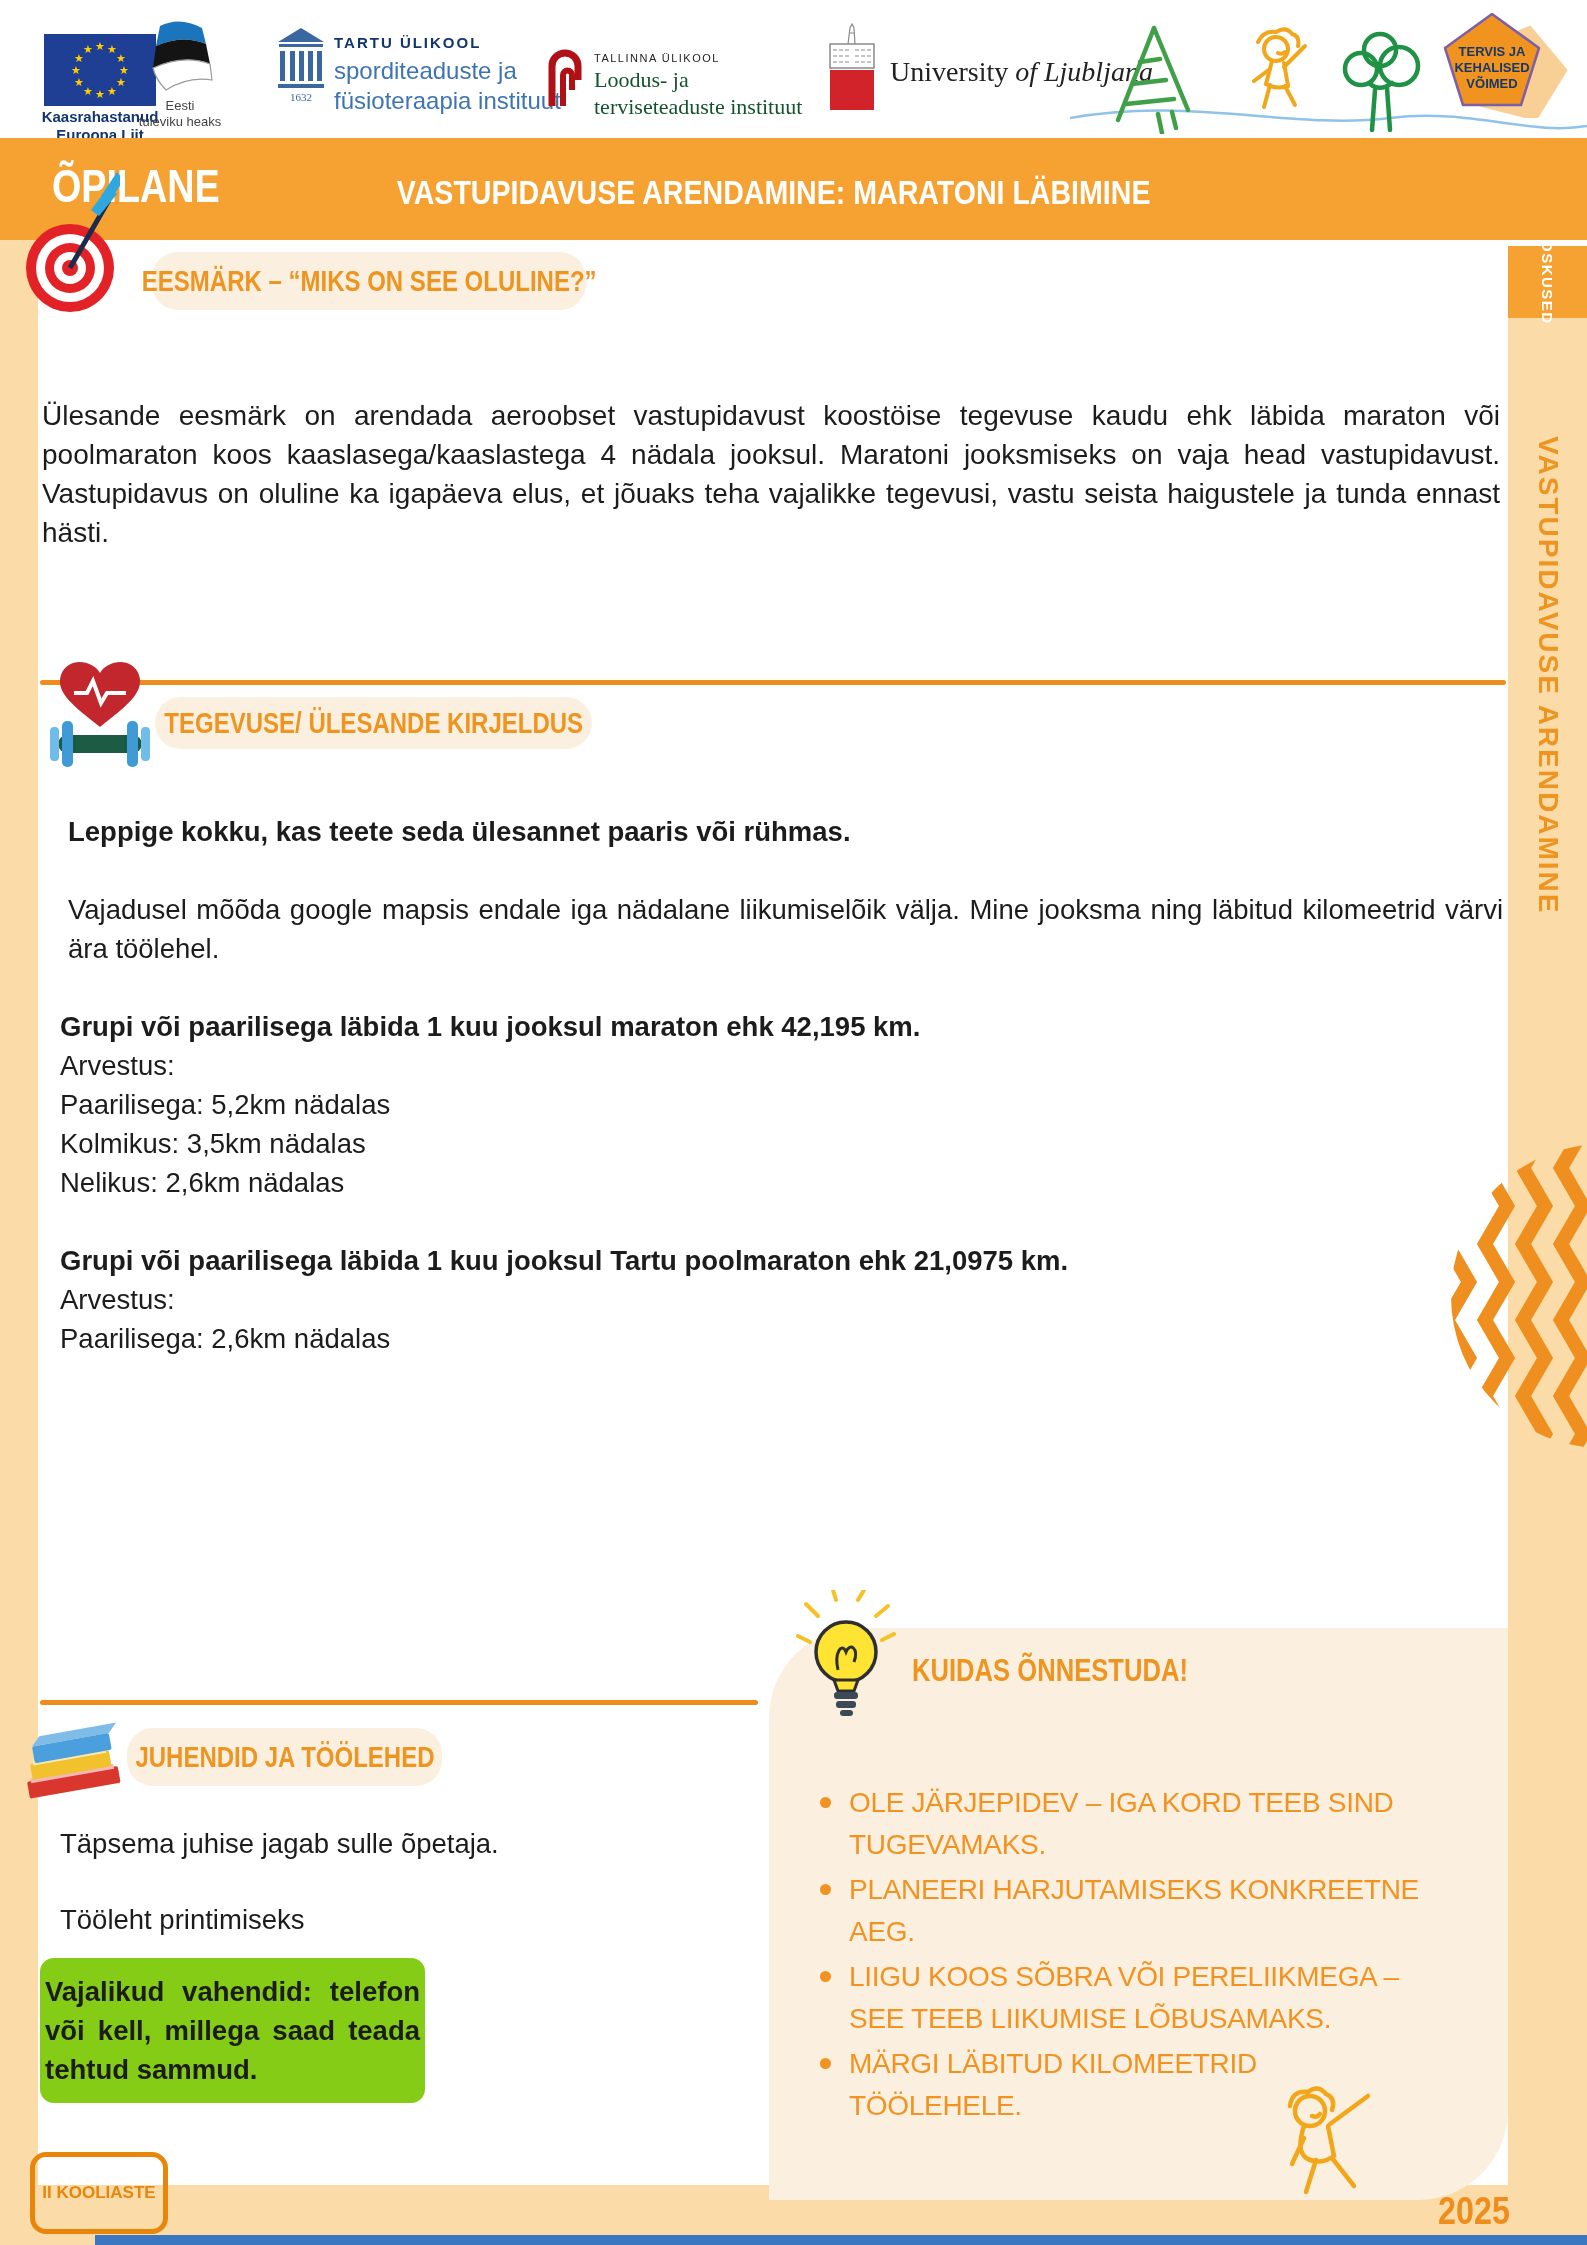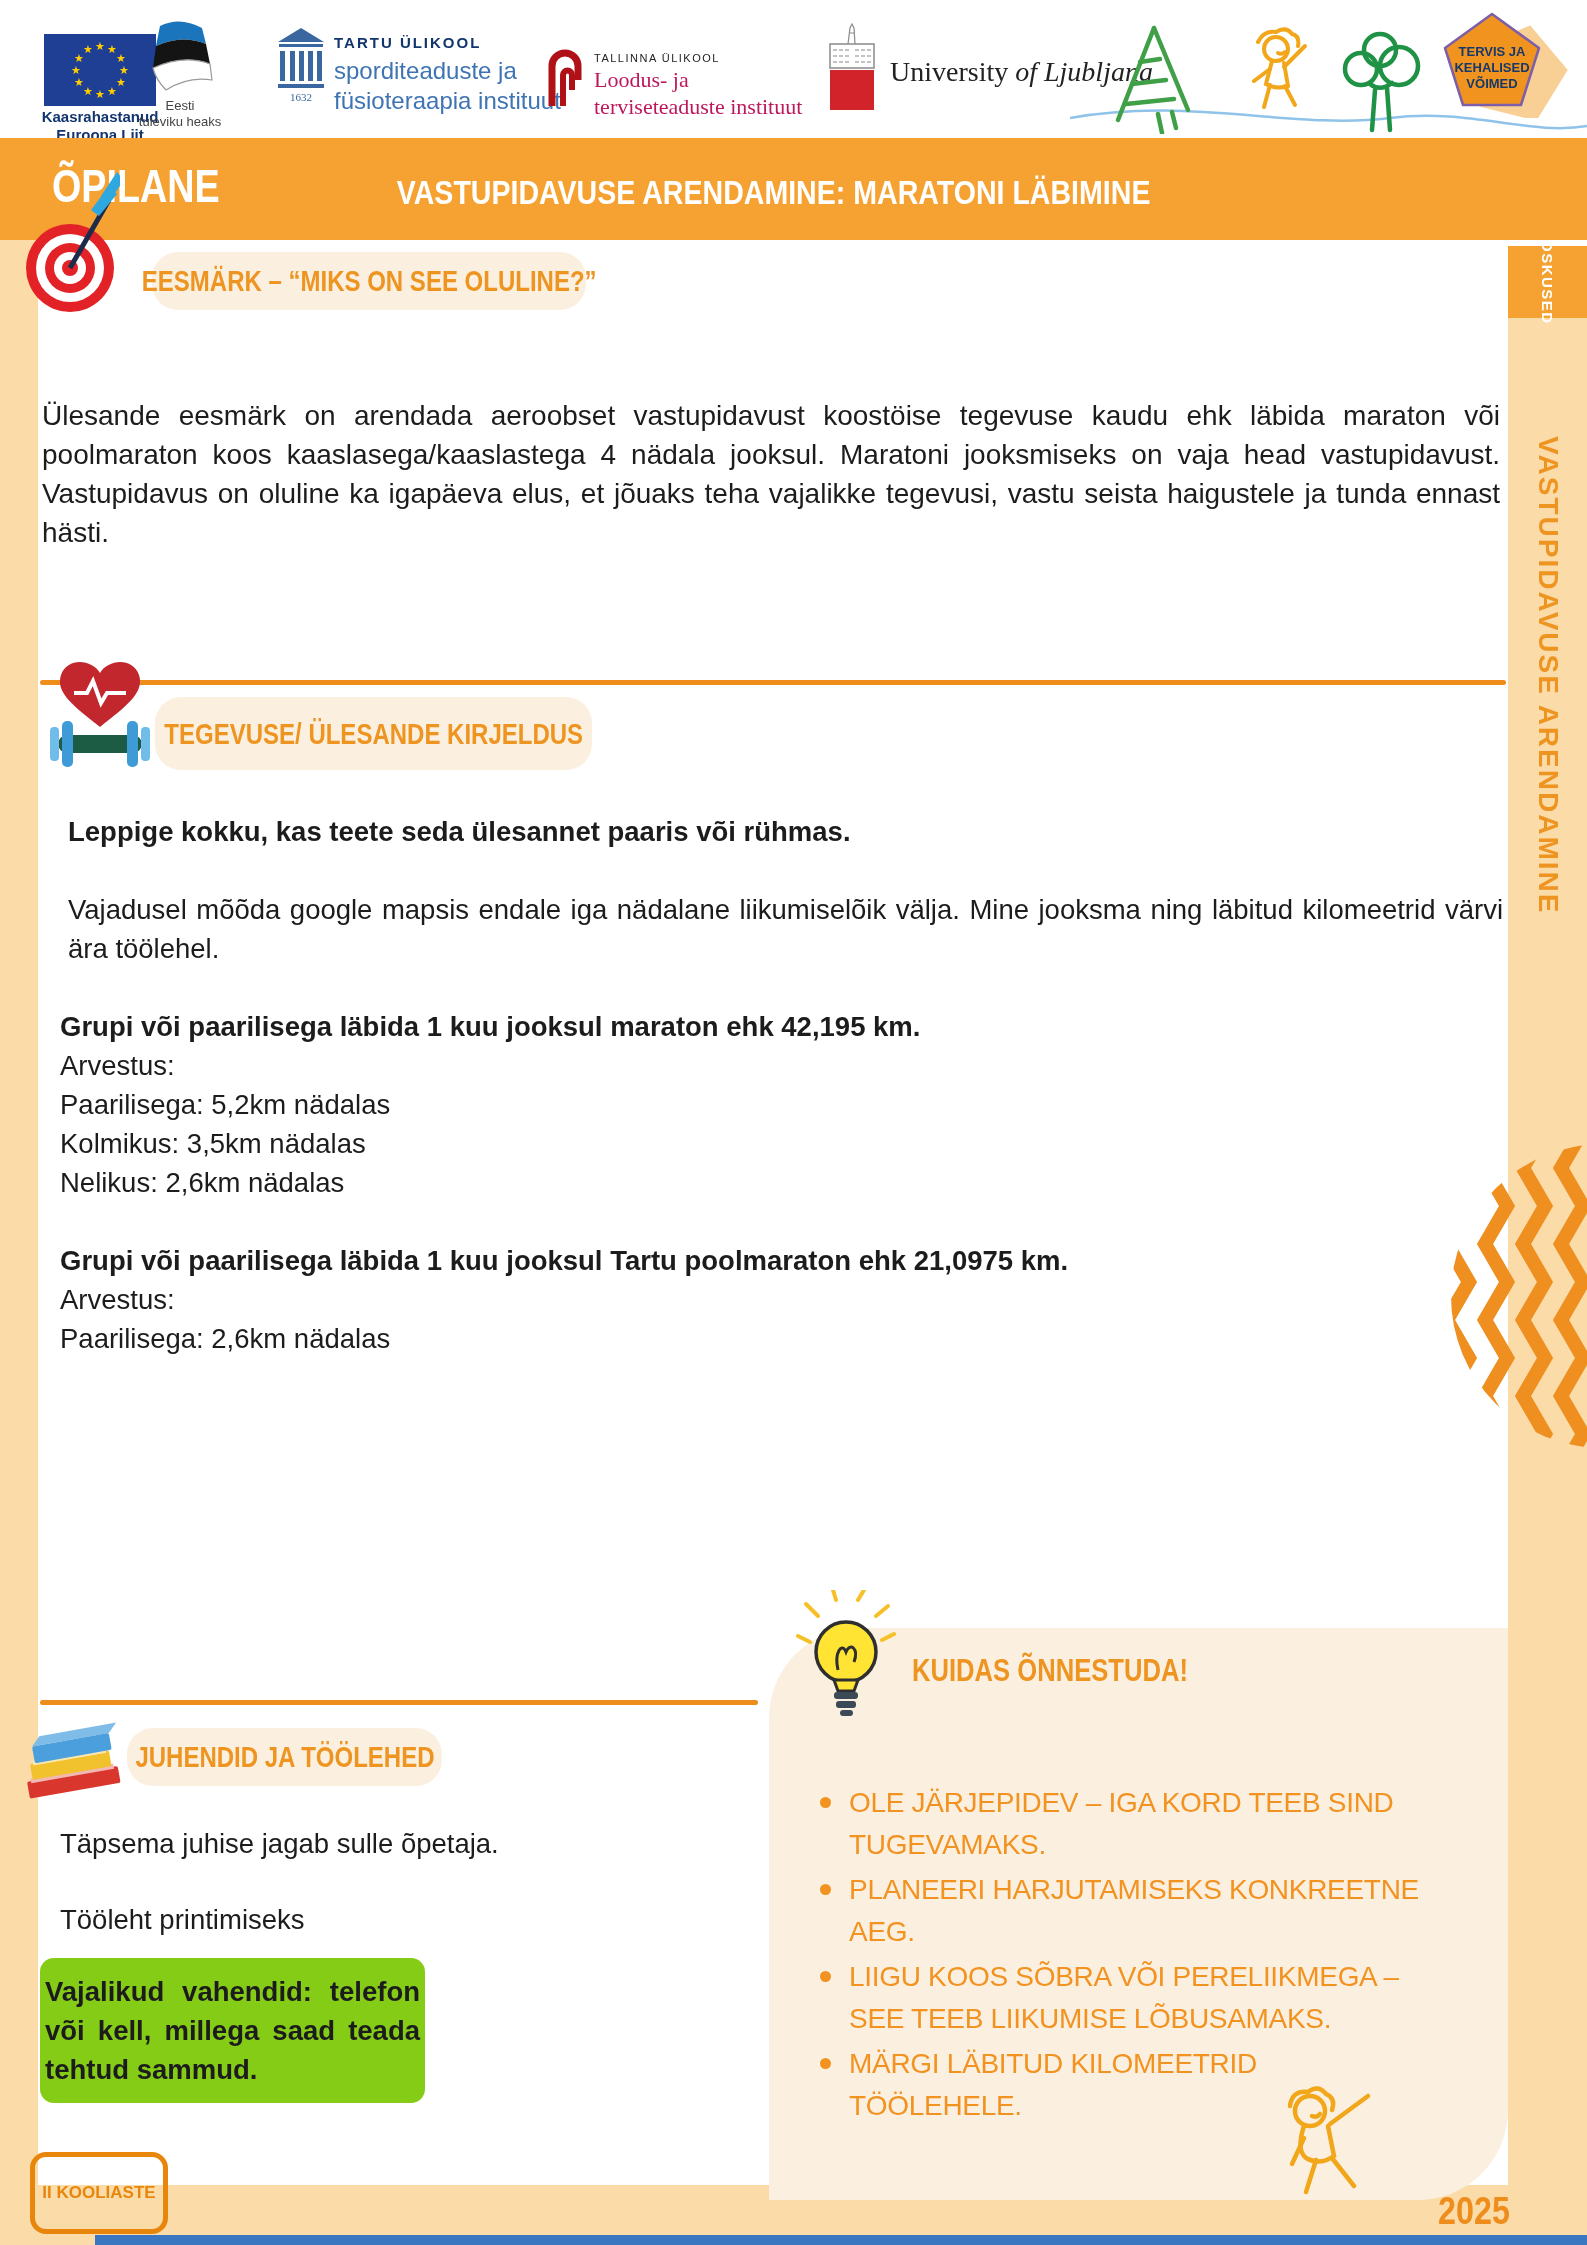--- a/index.html
+++ b/index.html
@@ -54,7 +54,7 @@
   .ut-name{left:334px;top:34px;font-size:15px;font-weight:bold;letter-spacing:2px;color:#12356E;}
   .ut-dept{left:334px;top:56px;font-size:24px;color:#3E74B4;line-height:30px;}
   .tlu-name{left:594px;top:52px;font-size:11px;letter-spacing:1.5px;color:#222;}
-  .tlu-dept{left:594px;top:66px;font-family:"Liberation Serif",serif;font-size:22px;color:#be185d;line-height:27px;}
+  .tlu-dept{left:594px;top:66px;font-family:"Liberation Serif",serif;font-size:22px;color:#14532d;line-height:27px;}
   .ul-name{left:890px;top:56px;font-family:"Liberation Serif",serif;font-size:28px;color:#222;}
   .ul-name em{font-style:italic;} .z5{z-index:5;}
 </style>

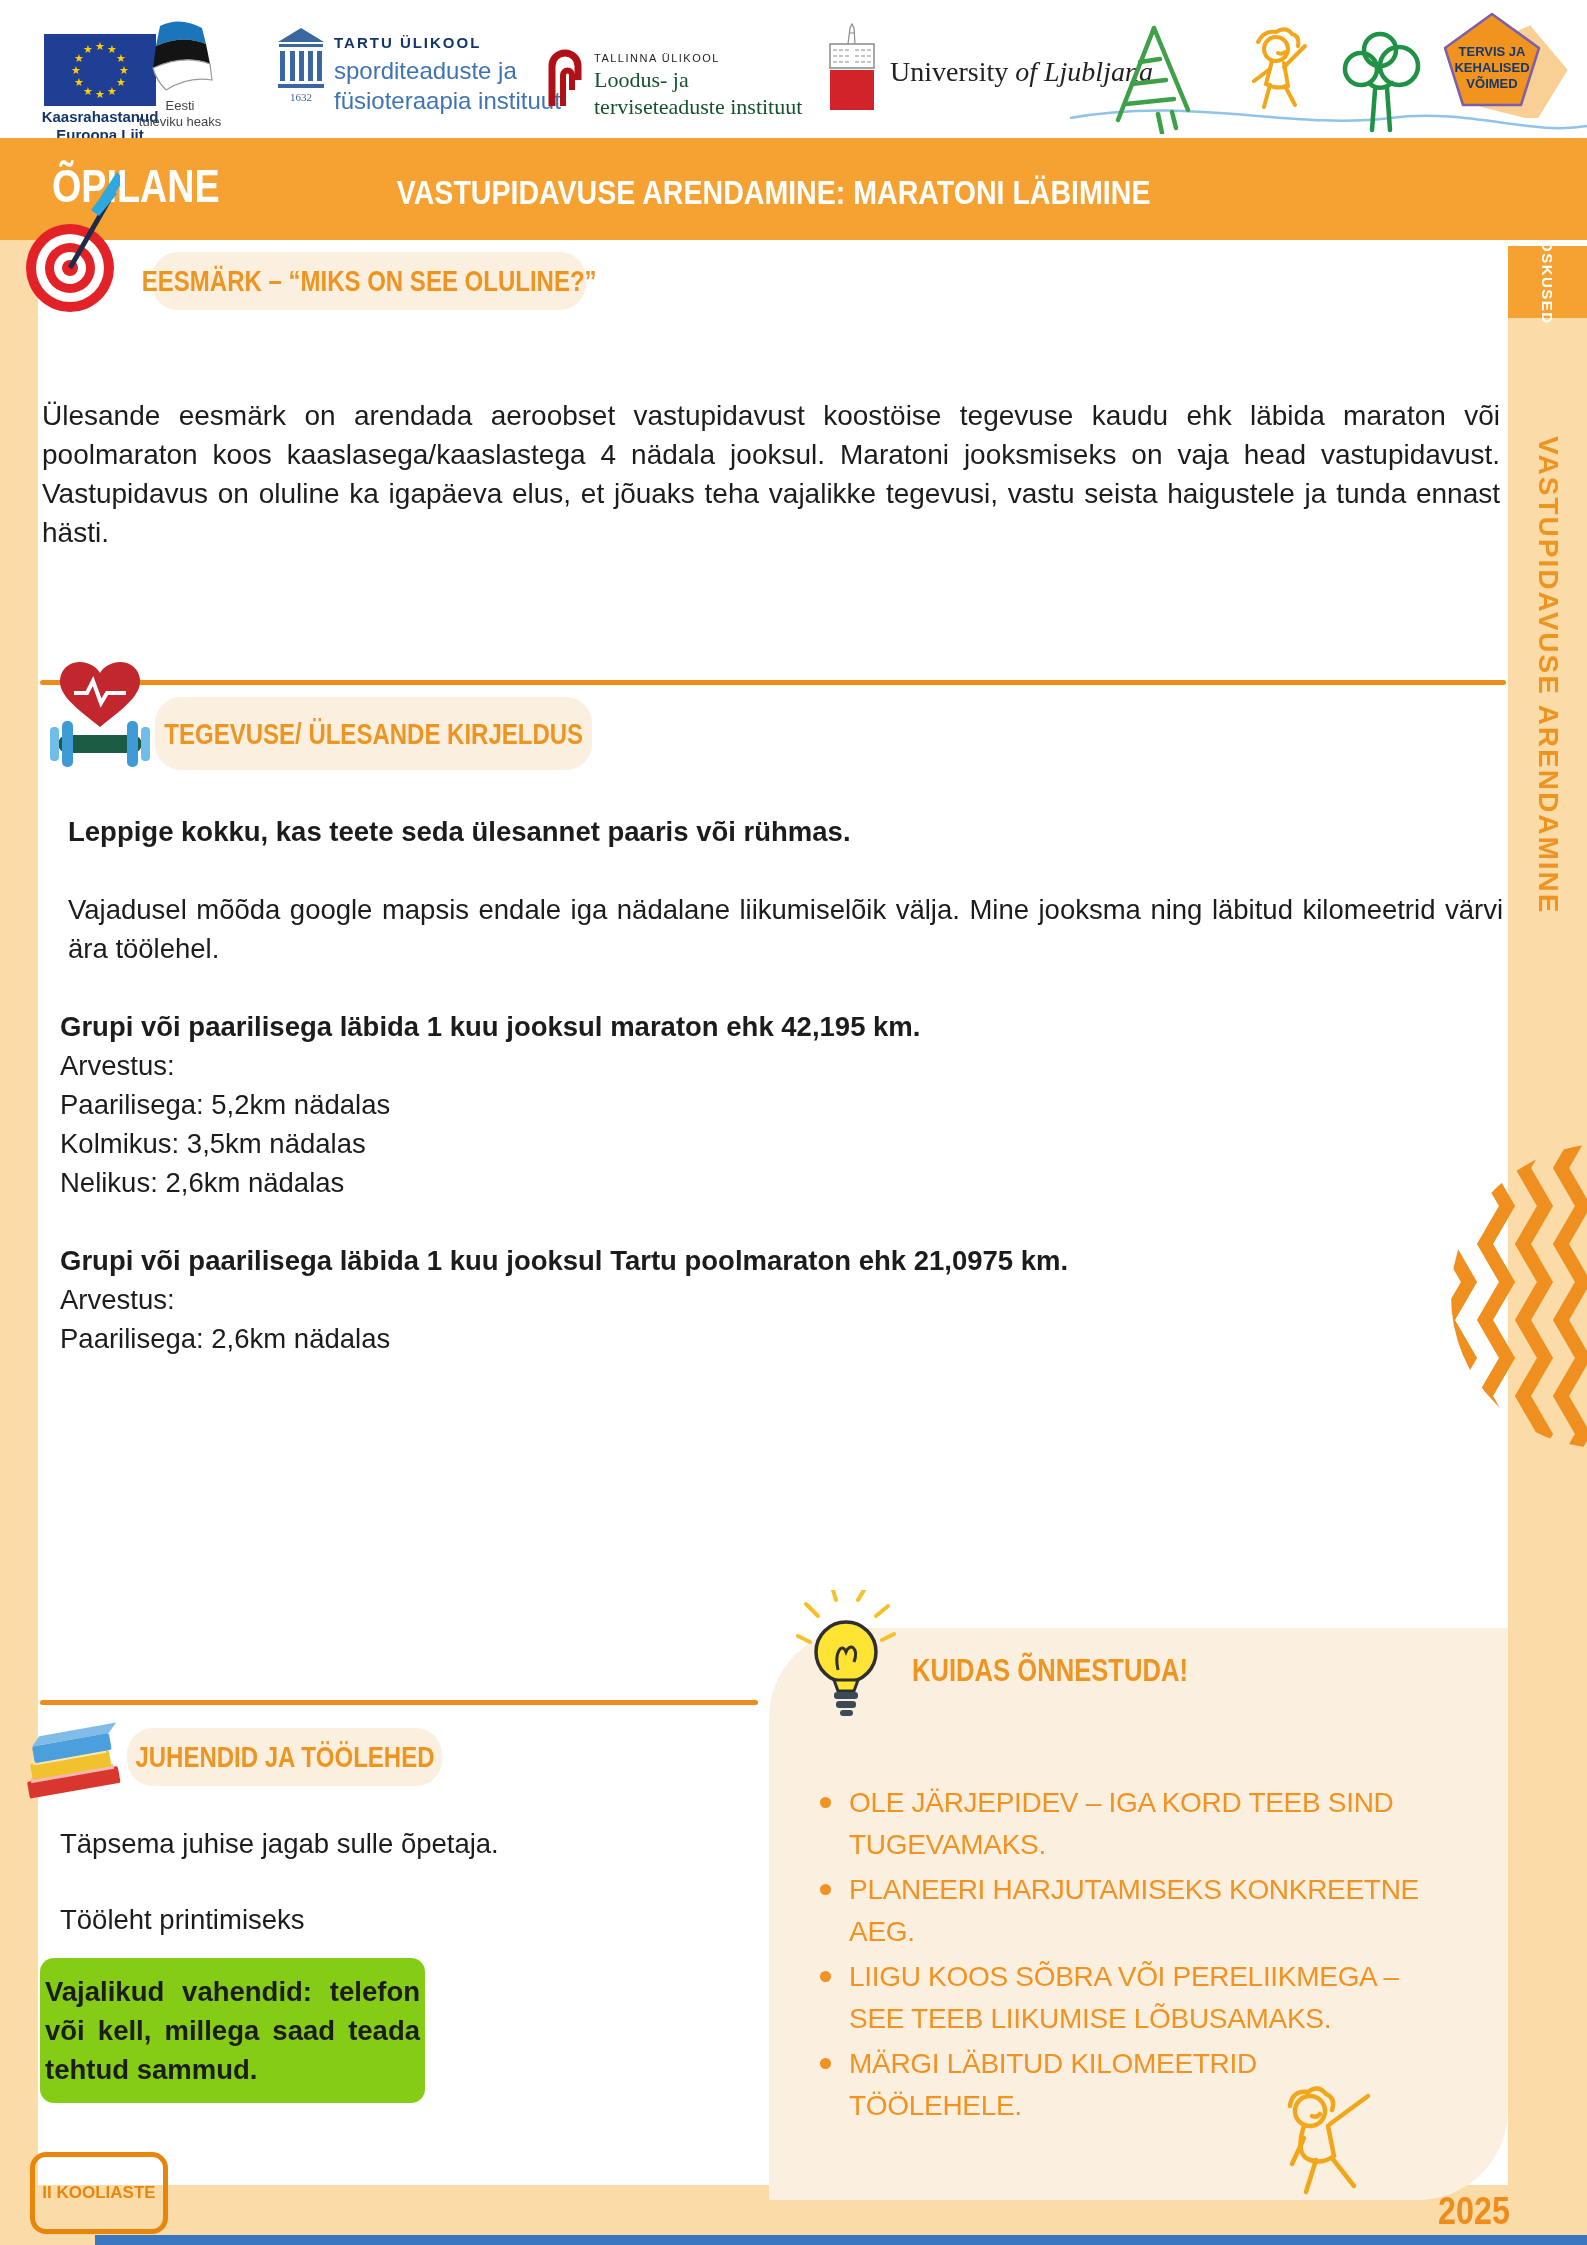--- a/index.html
+++ b/index.html
@@ -266,7 +266,7 @@
       </g>
     </svg>
   </div>
-  <div class="abs pill" style="left:155px;top:697px;width:437px;height:73px;">
+  <div class="abs pill" style="left:155px;top:697px;width:437px;height:52px;">
     <span>TEGEVUSE/ ÜLESANDE KIRJELDUS</span>
   </div>
   <div class="abs t27 body-block" style="left:60px;top:812px;width:1443px;">

